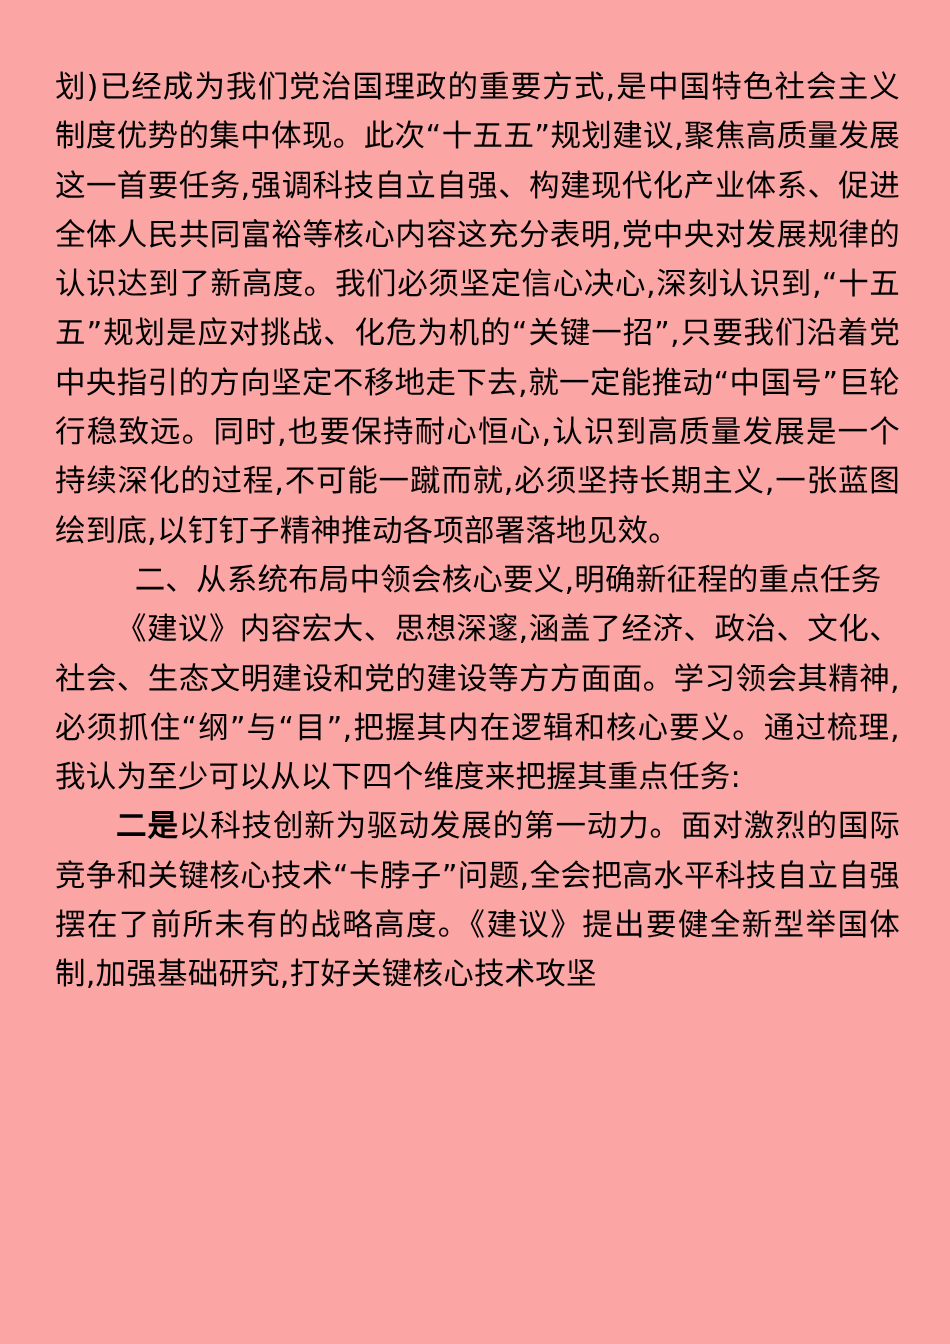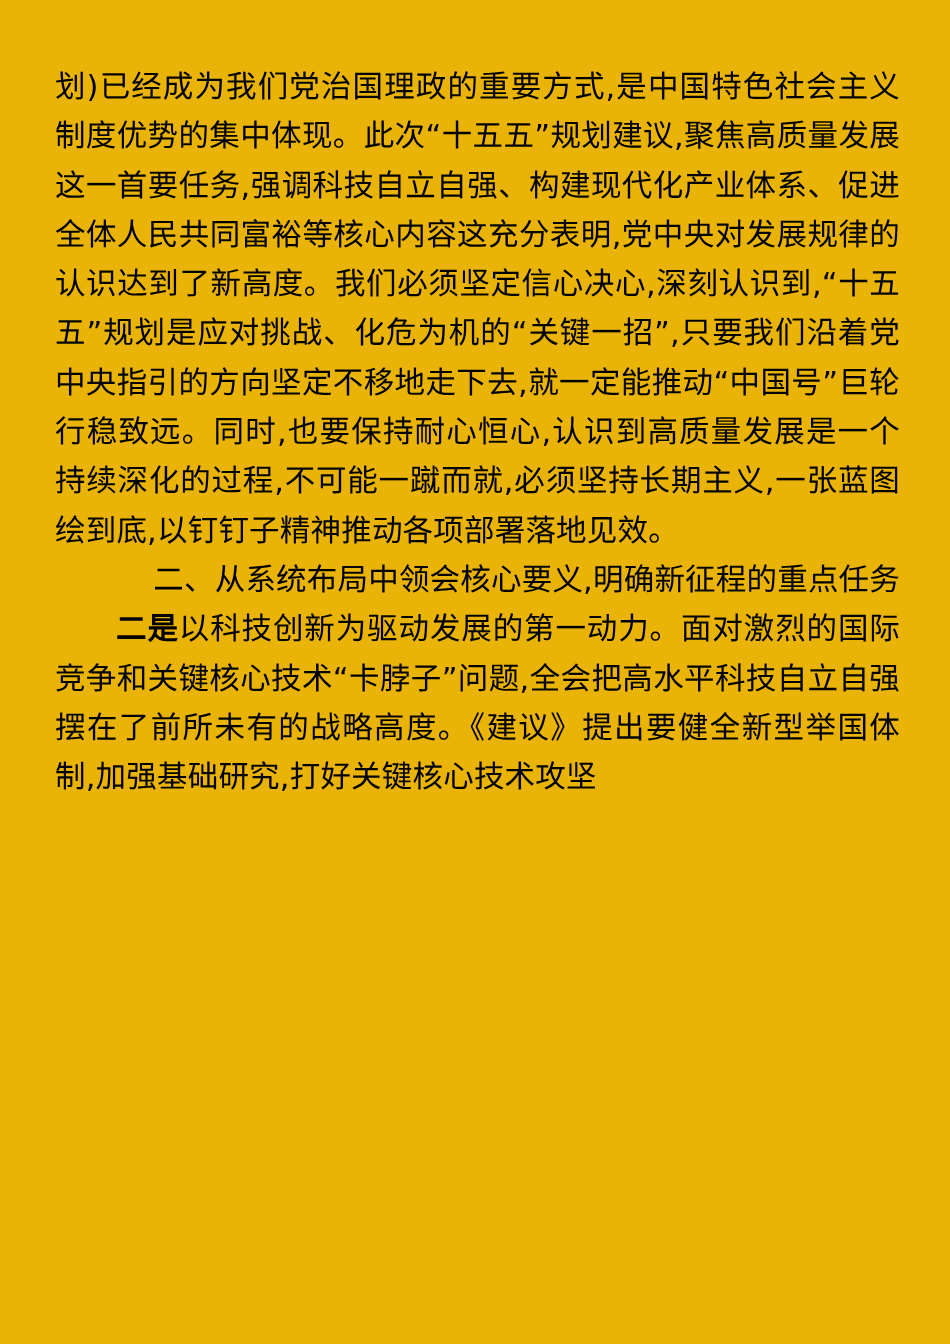--- a/index.html
+++ b/index.html
@@ -20,7 +20,7 @@
     box-sizing: border-box;
     width: 950px;
     height: 1344px;
-    background: #eab308;
+    background: #fca5a5;
     padding: 62px 50px 0 55px;
   }
   .doc-body {

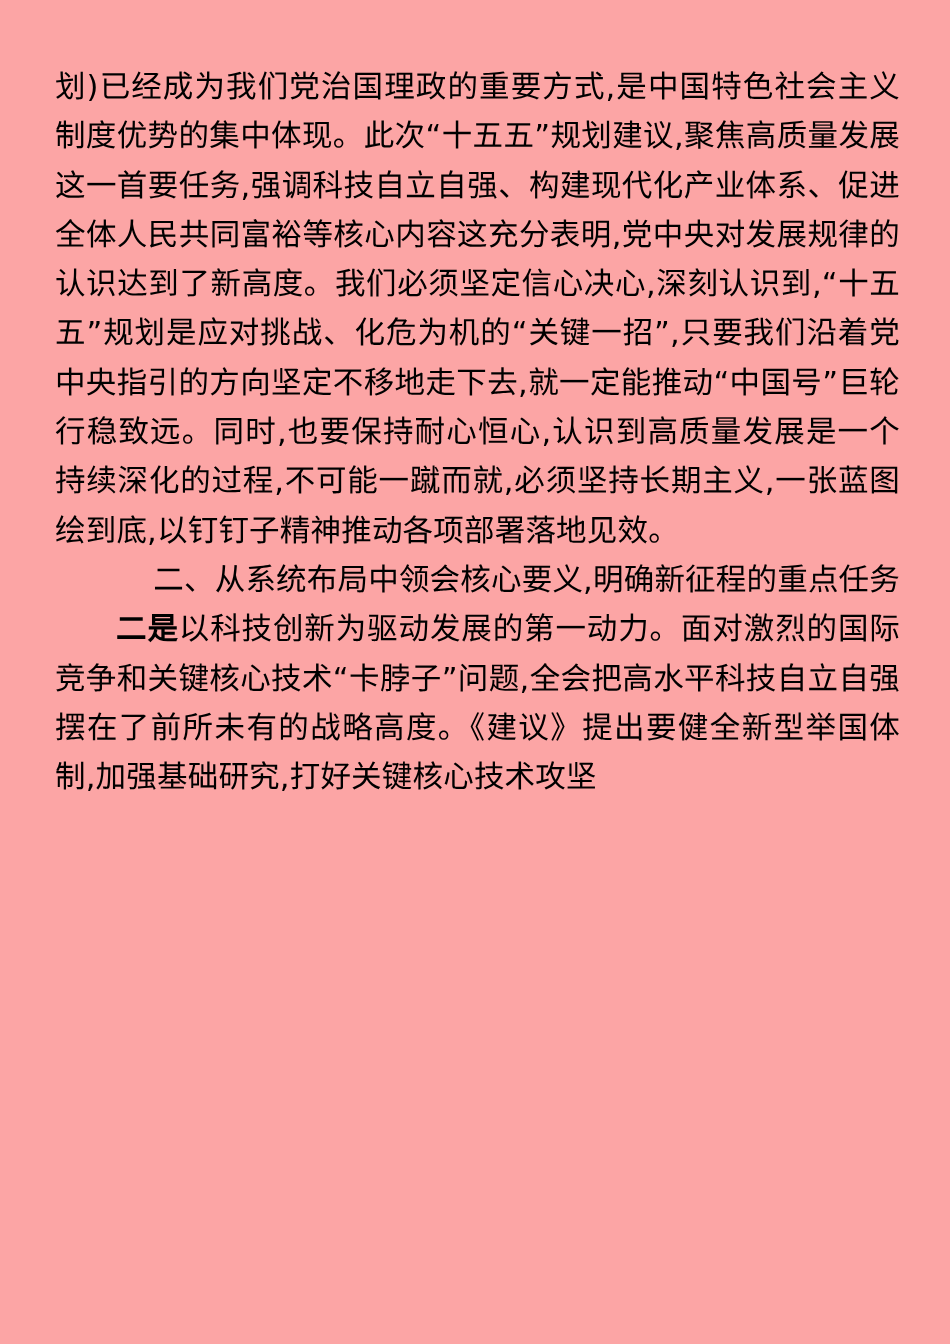--- a/index.html
+++ b/index.html
@@ -51,7 +51,7 @@
     letter-spacing: 0.2px;
     font-weight: 400;
     text-indent: 61px;
-    text-align: right;
+    text-align: center;
     word-break: break-all;
   }
   .lead {

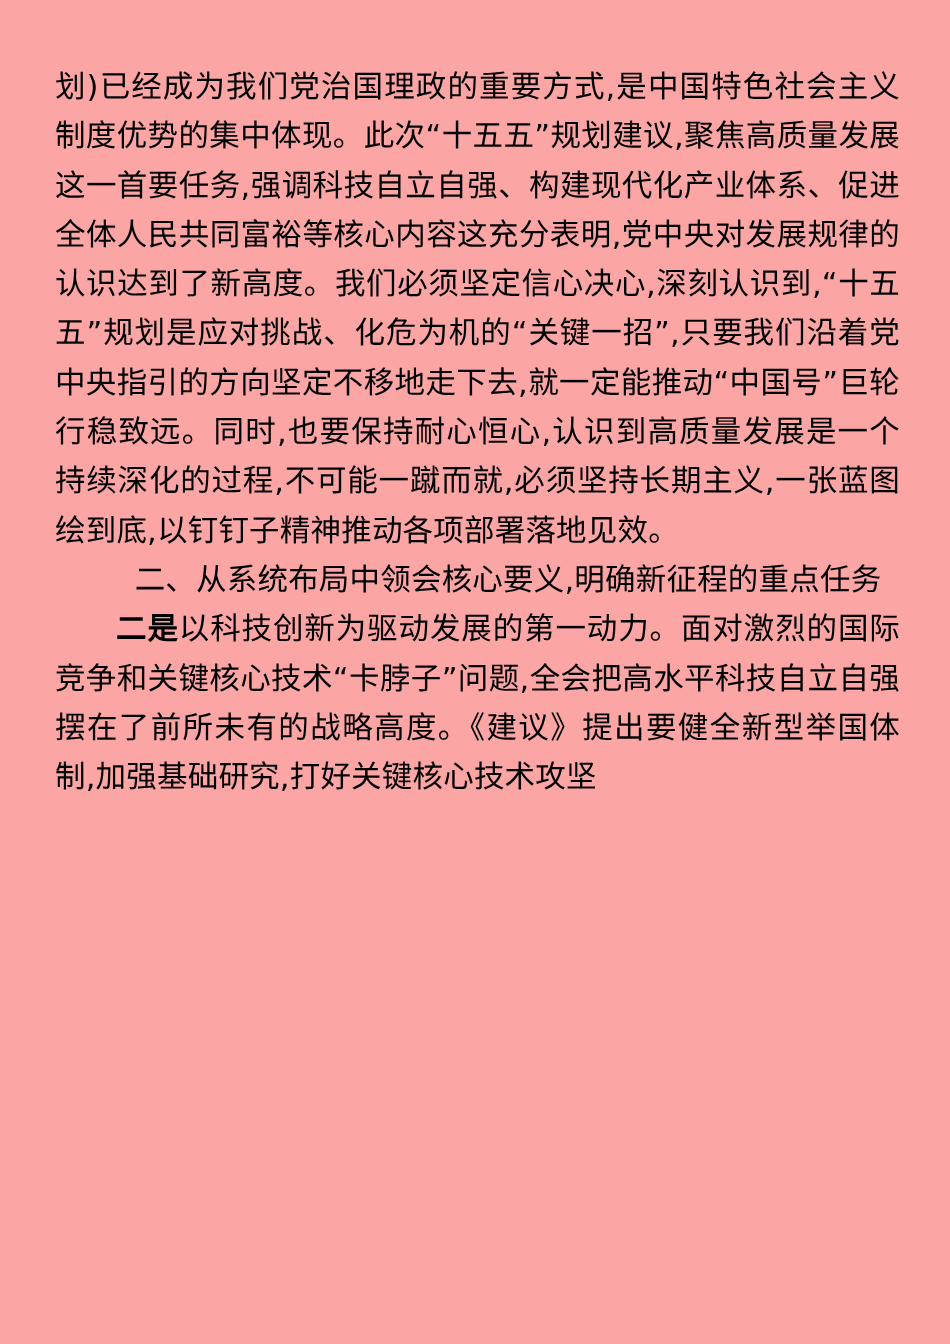--- a/index.html
+++ b/index.html
@@ -68,6 +68,7 @@
 
     <p class="heading">二、从系统布局中领会核心要义,明确新征程的重点任务</p>
 
+    <p class="para indent">《建议》内容宏大、思想深邃,涵盖了经济、政治、文化、社会、生态文明建设和党的建设等方方面面。学习领会其精神,必须抓住“纲”与“目”,把握其内在逻辑和核心要义。通过梳理,我认为至少可以从以下四个维度来把握其重点任务:</p>
 
 
     <p class="para indent"><span class="lead">二是</span><span>以科技创新为驱动发展的第一动力。面对激烈的国际竞争和关键核心技术“卡脖子”问题,全会把高水平科技自立自强摆在了前所未有的战略高度。《建议》提出要健全新型举国体制,加强基础研究,打好关键核心技术攻坚</span></p>

